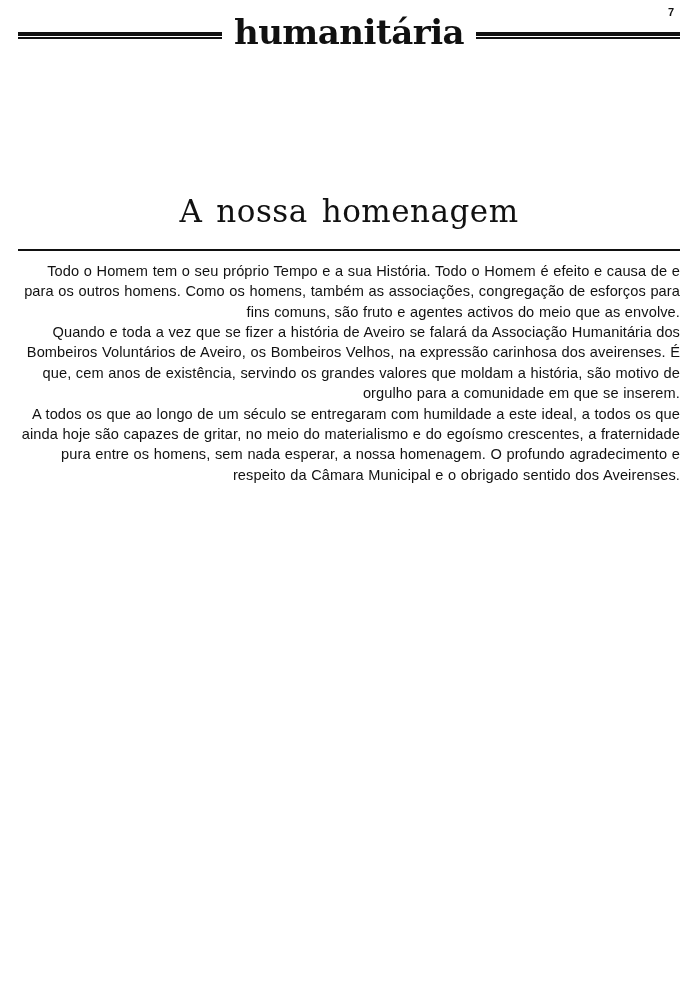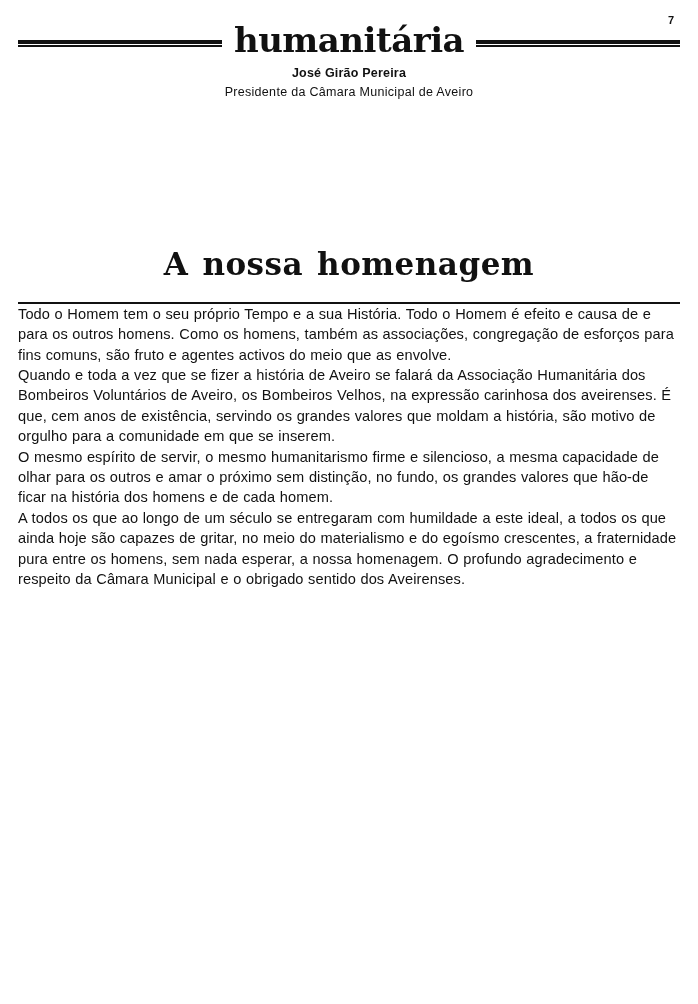--- a/index.html
+++ b/index.html
@@ -21,7 +21,7 @@
     width: 698px;
     height: 1004px;
     box-sizing: border-box;
-    padding: 12px 18px;
+    padding: 4px 18px;
   }
 
   

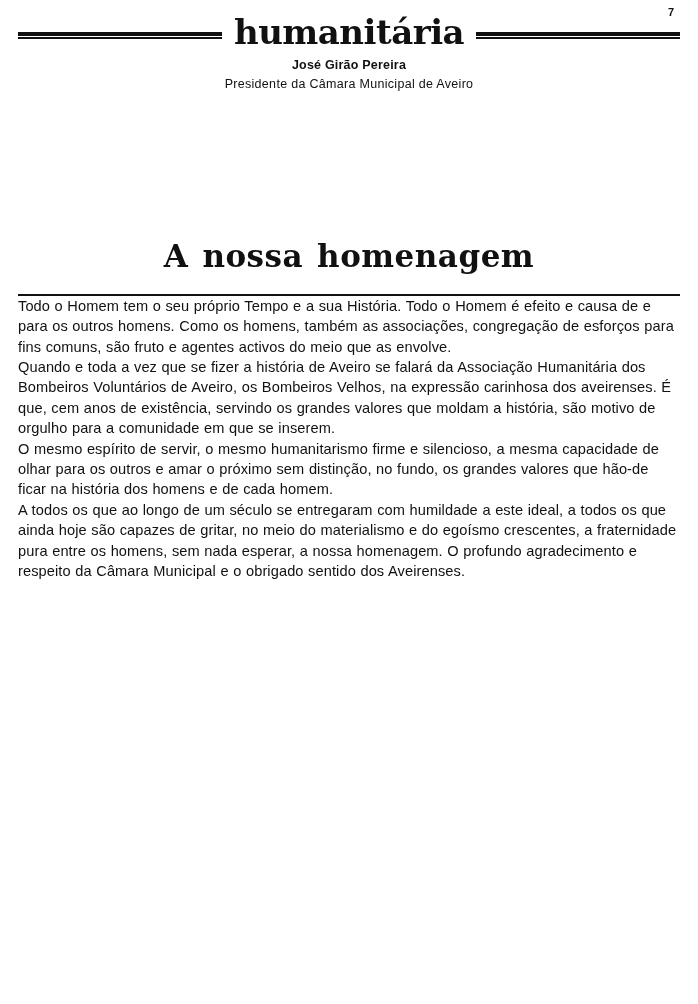--- a/index.html
+++ b/index.html
@@ -143,10 +143,6 @@
     <div class="page-number">7</div>
   </div>
 
-  <div class="byline">
-    <div class="byline-name">José Girão Pereira</div>
-    <div class="byline-role">Presidente da Câmara Municipal de Aveiro</div>
-  </div>
 
   <h1 class="headline">
     <span>A</span><span>nossa</span><span>homenagem</span>

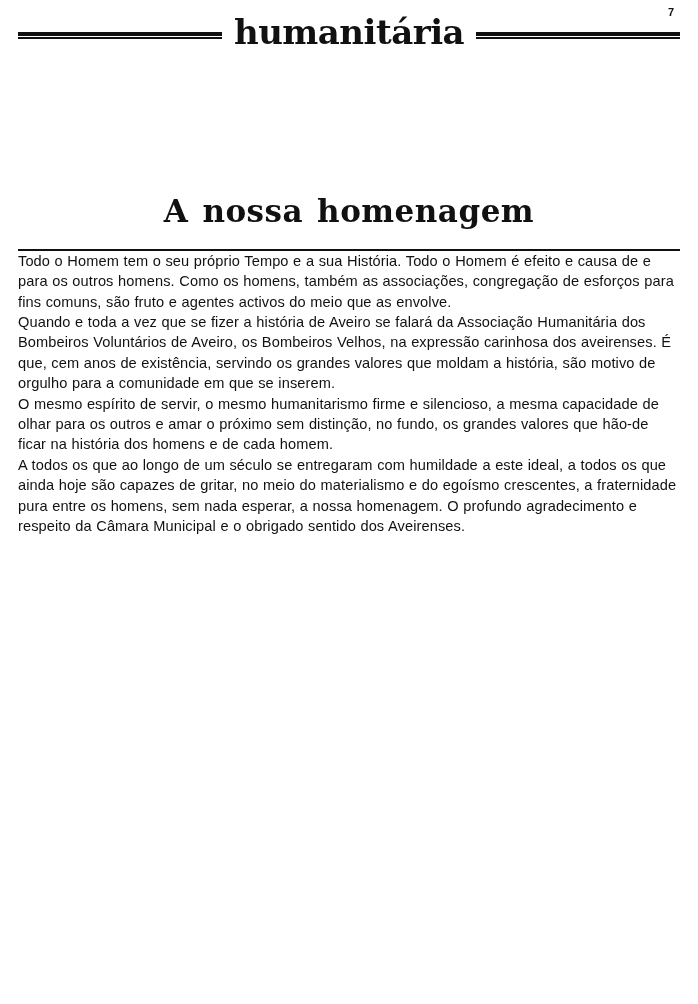--- a/index.html
+++ b/index.html
@@ -100,7 +100,7 @@
   .headline {
     text-align: center;
     font-family: "DejaVu Serif", "Liberation Serif", serif;
-    font-weight: bold;
+    font-weight: normal;
     font-size: 31px;
     line-height: 34px;
     letter-spacing: 0.5px;

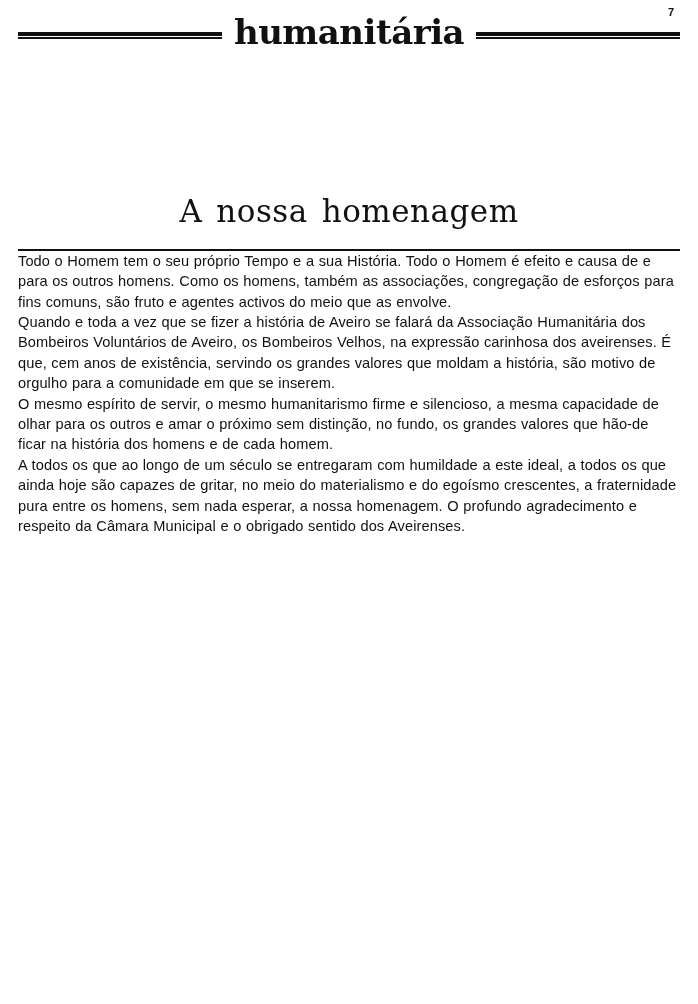--- a/index.html
+++ b/index.html
@@ -119,10 +119,11 @@
 
   
   .article {
+    margin-top: 10px;
     font-size: 14.6px;
     line-height: 20.4px;
     letter-spacing: 0.1px;
-    text-align: left;
+    text-align: right;
     word-spacing: 0.4px;
   }
   .article p {

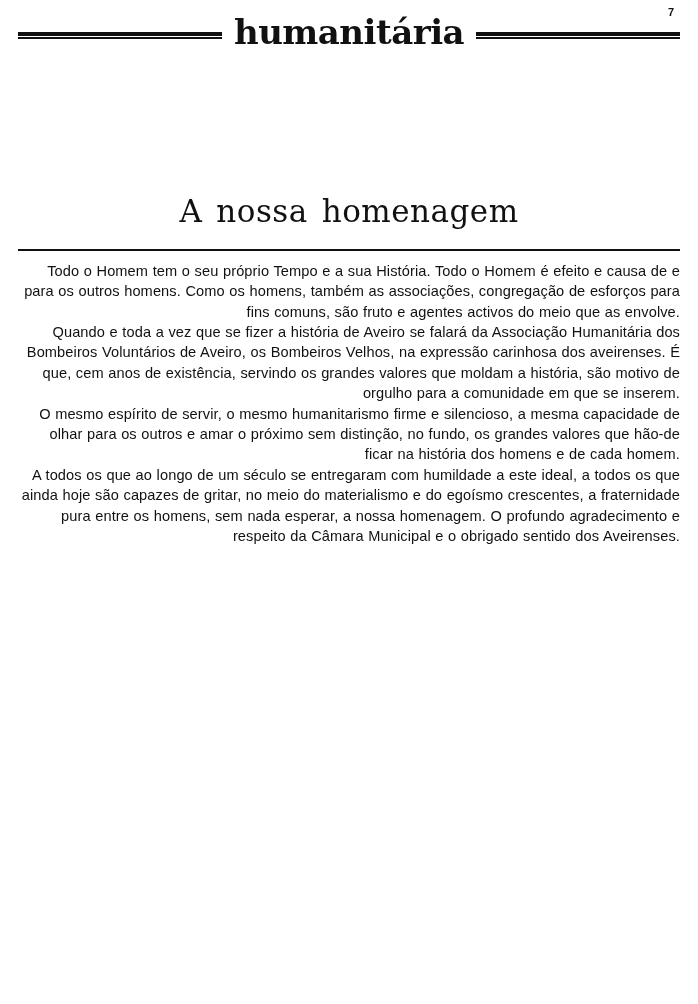--- a/index.html
+++ b/index.html
@@ -154,7 +154,6 @@
   <div class="article">
     <p>Todo o Homem tem o seu próprio Tempo e a sua História. Todo o Homem é efeito e causa de e para os outros homens. Como os homens, também as associações, congregação de esforços para fins comuns, são fruto e agentes activos do meio que as envolve.</p>
     <p>Quando e toda a vez que se fizer a história de Aveiro se falará da Associação Humanitária dos Bombeiros Voluntários de Aveiro, os Bombeiros Velhos, na expressão carinhosa dos aveirenses. É que, cem anos de existência, servindo os grandes valores que moldam a história, são motivo de orgulho para a comunidade em que se inserem.</p>
-    <p>O mesmo espírito de servir, o mesmo humanitarismo firme e silencioso, a mesma capacidade de olhar para os outros e amar o próximo sem distinção, no fundo, os grandes valores que hão-de ficar na história dos homens e de cada homem.</p>
     <p>A todos os que ao longo de um século se entregaram com humildade a este ideal, a todos os que ainda hoje são capazes de gritar, no meio do materialismo e do egoísmo crescentes, a fraternidade pura entre os homens, sem nada esperar, a nossa homenagem. O profundo agradecimento e respeito da Câmara Municipal e o obrigado sentido dos Aveirenses.</p>
   </div>
 

